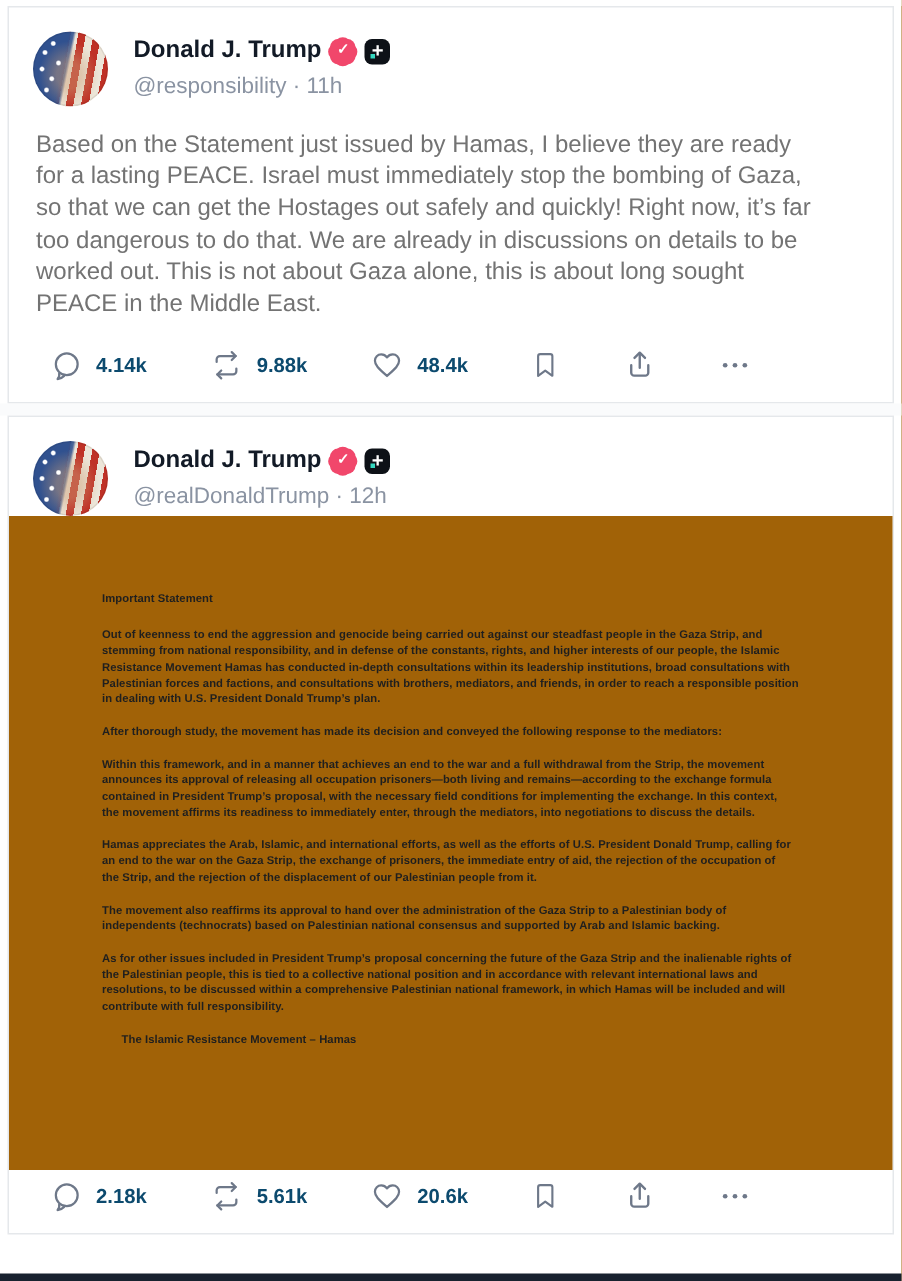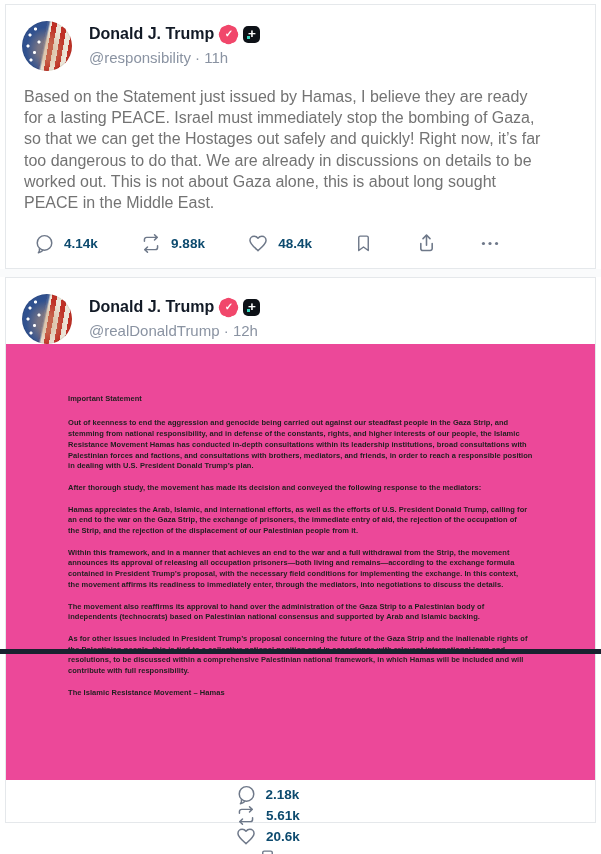--- a/index.html
+++ b/index.html
@@ -9,7 +9,7 @@
     font-family:"Liberation Sans", sans-serif;
     -webkit-font-smoothing:antialiased;
   }
-  .page { position:relative; width:601px; height:654px; }
+  .page { position:relative; width:601px; height:854px; }
   .top-strip { height:4px; background:#fff; }
   .between-strip { height:8px; background:#fafbfc; }
   .bottom-strip { position:absolute; left:0; bottom:0; width:100%; height:5px; background:#18222f; }

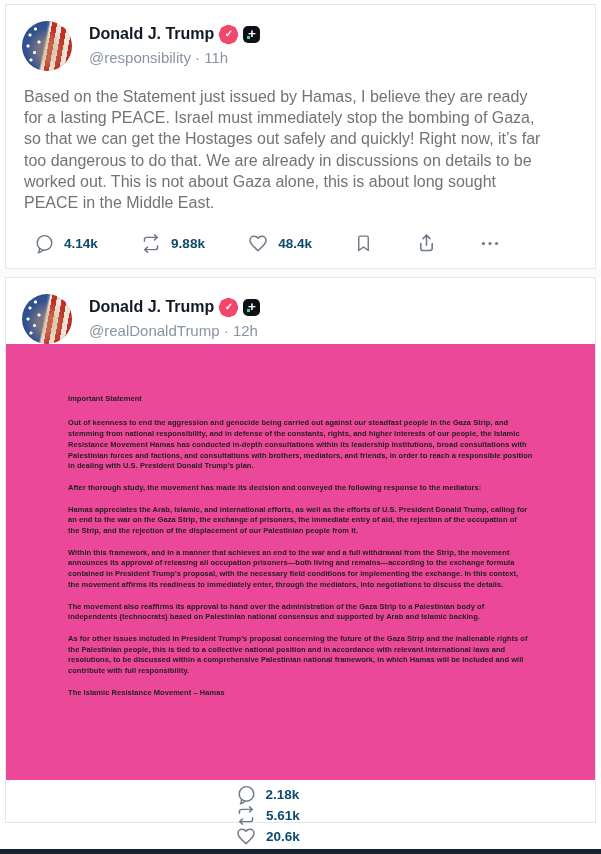--- a/index.html
+++ b/index.html
@@ -69,7 +69,7 @@
   .action svg { display:block; }
   .count { font-size:13.5px; font-weight:700; color:#0c4a6e; }
 
-  .doc { padding:50px 45px 82px 62px; background:#ec4899; cursor:pointer; }
+  .doc { padding:50px 45px 82px 62px; background:#a16207; cursor:pointer; }
   .doc p {
     font-size:7.5px; line-height:10.7px; font-weight:600; color:#1f1f1f;
     margin-bottom:11px; white-space:pre-line; letter-spacing:0.05px;

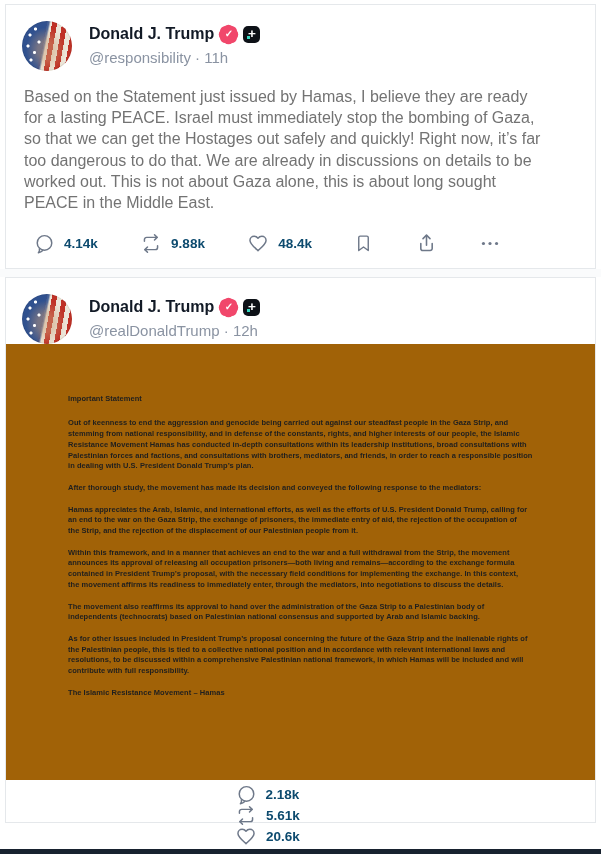--- a/index.html
+++ b/index.html
@@ -191,13 +191,13 @@
 Palestinian forces and factions, and consultations with brothers, mediators, and friends, in order to reach a responsible position
 in dealing with U.S. President Donald Trump’s plan.</p>
       <p>After thorough study, the movement has made its decision and conveyed the following response to the mediators:</p>
-      <p>Hamas appreciates the Arab, Islamic, and international efforts, as well as the efforts of U.S. President Donald Trump, calling for
-an end to the war on the Gaza Strip, the exchange of prisoners, the immediate entry of aid, the rejection of the occupation of
-the Strip, and the rejection of the displacement of our Palestinian people from it.</p>
       <p>Within this framework, and in a manner that achieves an end to the war and a full withdrawal from the Strip, the movement
 announces its approval of releasing all occupation prisoners—both living and remains—according to the exchange formula
 contained in President Trump’s proposal, with the necessary field conditions for implementing the exchange. In this context,
 the movement affirms its readiness to immediately enter, through the mediators, into negotiations to discuss the details.</p>
+      <p>Hamas appreciates the Arab, Islamic, and international efforts, as well as the efforts of U.S. President Donald Trump, calling for
+an end to the war on the Gaza Strip, the exchange of prisoners, the immediate entry of aid, the rejection of the occupation of
+the Strip, and the rejection of the displacement of our Palestinian people from it.</p>
       <p>The movement also reaffirms its approval to hand over the administration of the Gaza Strip to a Palestinian body of
 independents (technocrats) based on Palestinian national consensus and supported by Arab and Islamic backing.</p>
       <p>As for other issues included in President Trump’s proposal concerning the future of the Gaza Strip and the inalienable rights of

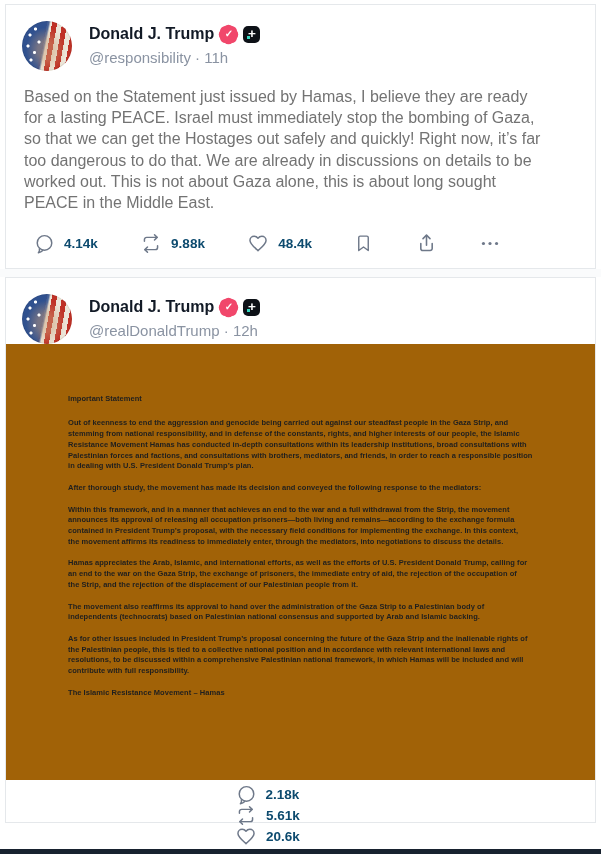--- a/index.html
+++ b/index.html
@@ -75,7 +75,7 @@
     margin-bottom:11px; white-space:pre-line; letter-spacing:0.05px;
   }
   .doc p.h { font-weight:700; margin-bottom:13.5px; }
-  .doc p.sig { margin-bottom:0; font-weight:700; }
+  .doc p.sig { margin-bottom:0; font-weight:700;margin-left:13px; }
 </style>
 </head>
 <body>

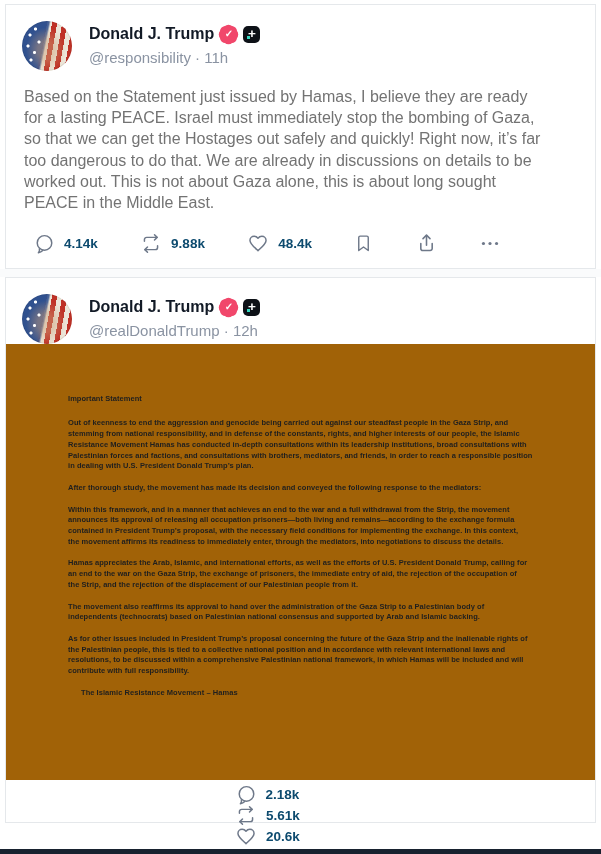--- a/index.html
+++ b/index.html
@@ -208,7 +208,7 @@
     </div>
 
     <div class="post-pad" style="padding-top:0;">
-      <div class="actions" style="margin-top:0;flex-direction:column;">
+      <div class="actions" style="margin-top:0;">
         <button class="action">
           <span>
             <svg width="21" height="21" viewBox="0 0 24 24" fill="none" stroke="#6e7889" stroke-width="1.7" stroke-linecap="round" stroke-linejoin="round">

